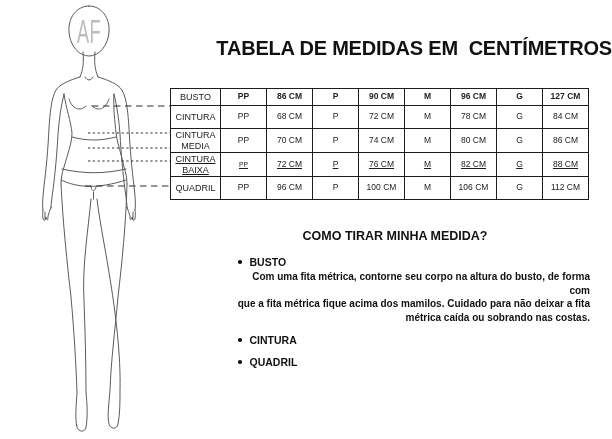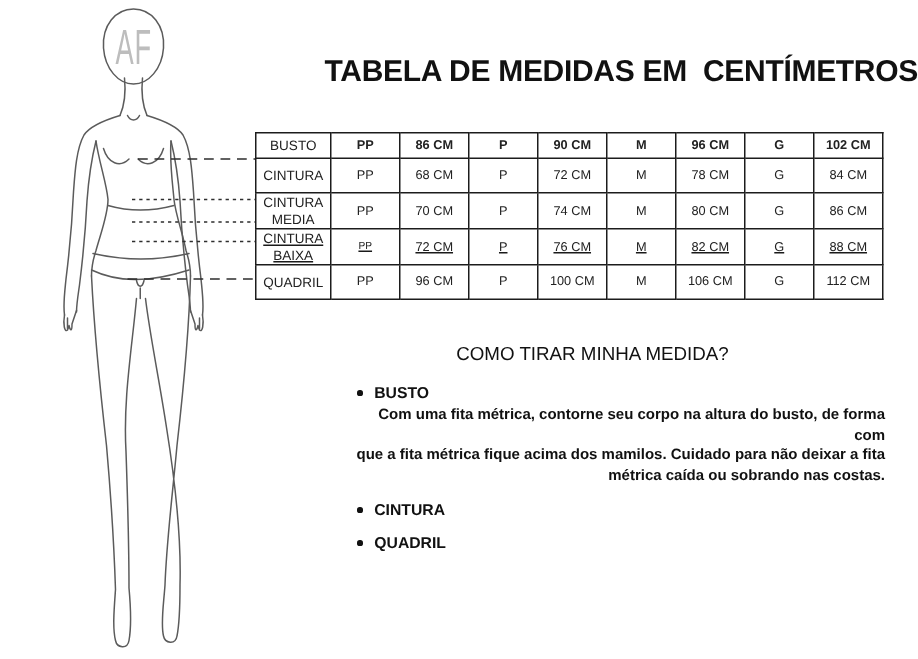--- a/index.html
+++ b/index.html
@@ -140,7 +140,7 @@
         <td class="val">M</td>
         <td class="val">96 CM</td>
         <td class="val">G</td>
-        <td class="val">102 CM</td>
+        <td class="val">127 CM</td>
       </tr>
       <tr class="r2">
         <td class="lbl">CINTURA</td>

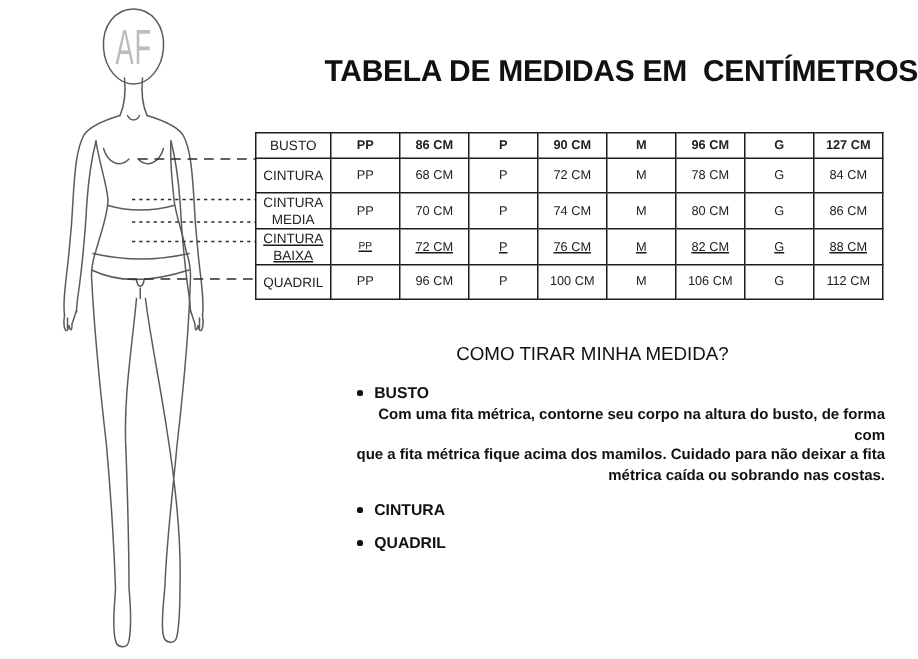--- a/index.html
+++ b/index.html
@@ -52,7 +52,7 @@
   
   .instructions{position:absolute;left:200px;top:229px;width:390px;}
   .como{
-    text-align:center;font-size:12.5px;font-weight:normal;
+    text-align:center;font-size:12.5px;font-weight:bold;
     margin-bottom:13px;color:#111;
   }
   .mi{margin-top:10px;}

